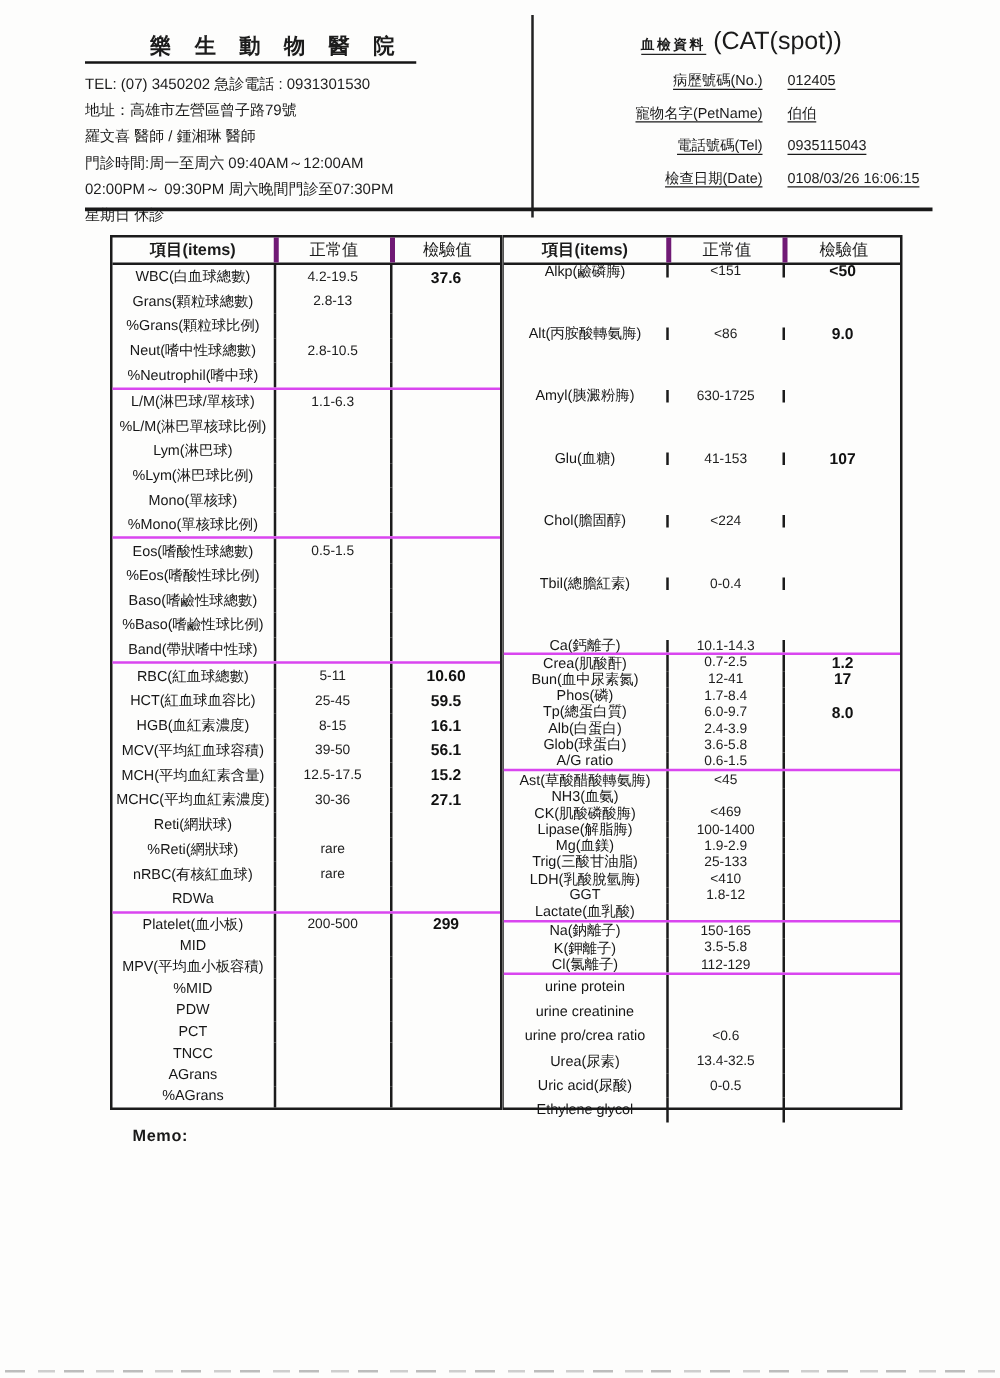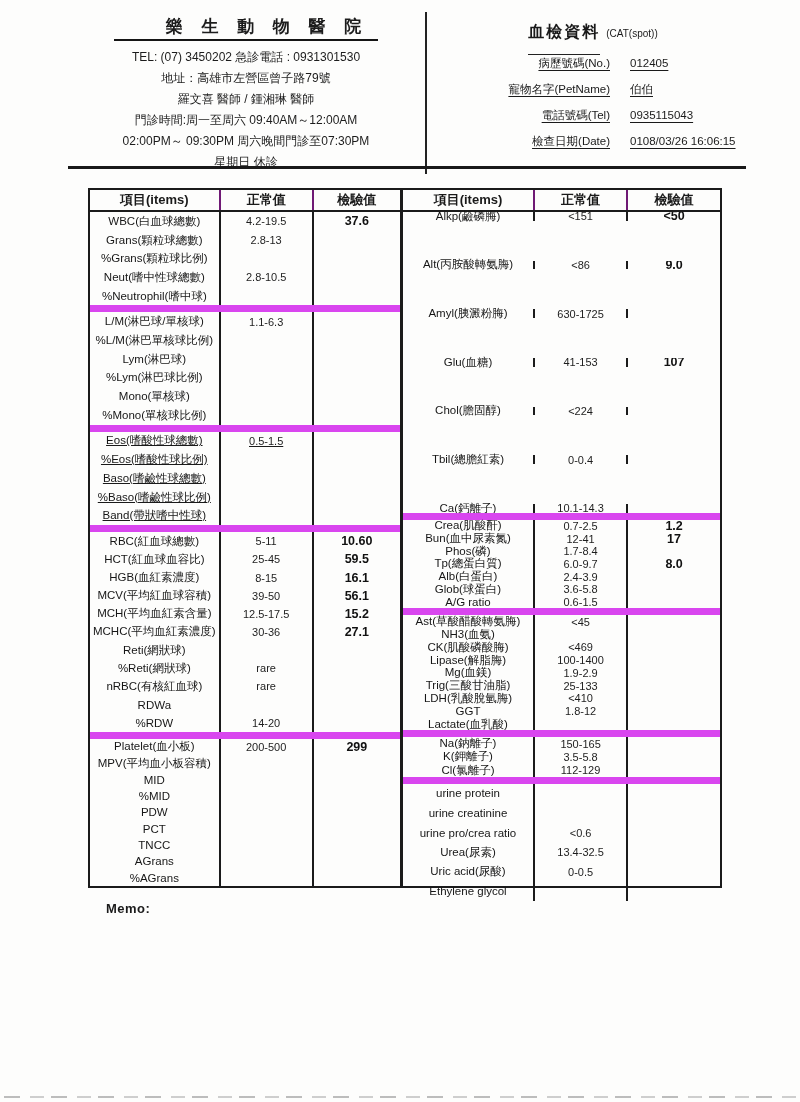--- a/index.html
+++ b/index.html
@@ -15,8 +15,8 @@
 
   
   .clinic-block{
-    position:absolute;left:68px;top:16px;width:356px;
-    text-align:center;line-height:21px;font-size:12px;color:#1c1c1c;
+    position:absolute;left:68px;top:26px;width:356px;
+    text-align:left;line-height:21px;font-size:12px;color:#1c1c1c;
   }
   .clinic-title{
     display:inline-block;

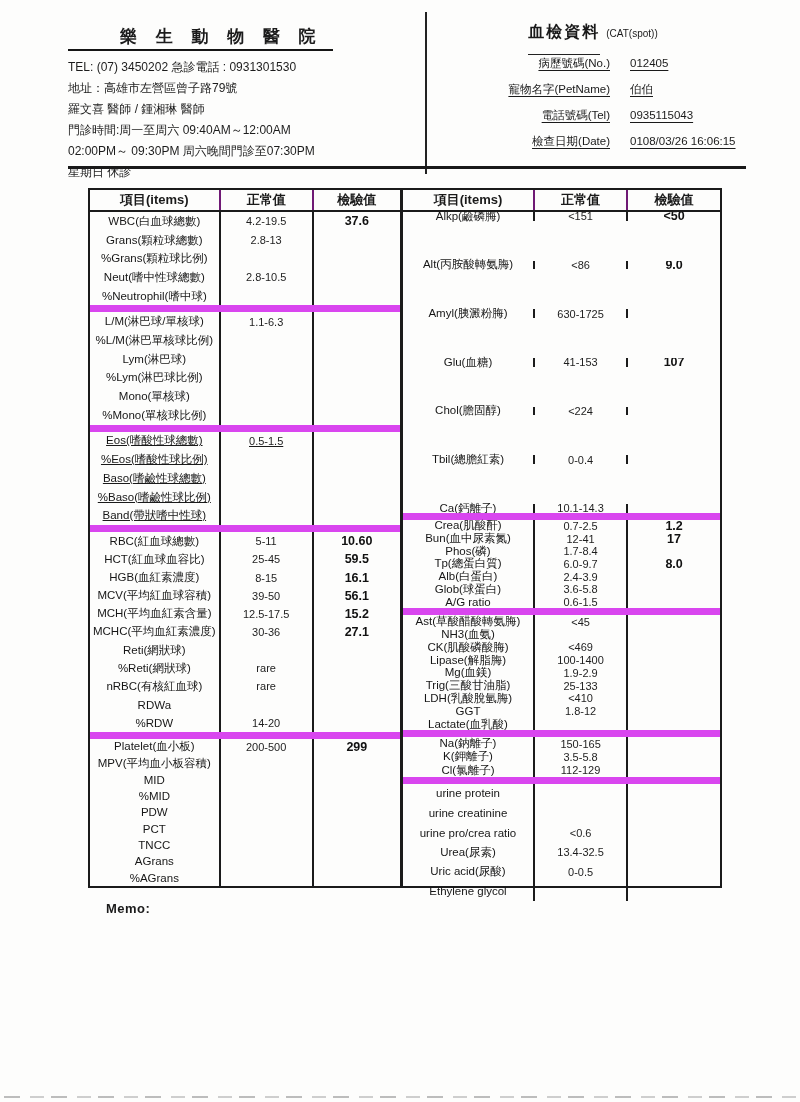--- a/index.html
+++ b/index.html
@@ -30,8 +30,8 @@
   .report-block{position:absolute;left:438px;top:22px;width:310px;font-size:12px;}
   .report-title-row{text-align:center;margin-bottom:12px;white-space:nowrap;}
   .report-title{
-    font-size:16px;font-weight:bold;letter-spacing:2px;
-    border-bottom:1.5px solid #222;padding-bottom:14px;
+    font-size:11px;font-weight:bold;letter-spacing:2px;
+    border-bottom:1.5px solid #222;padding-bottom:1px;
   }
   .report-title-suffix{font-size:10px;margin-left:6px;}
   .report-field{display:flex;margin-bottom:10px;line-height:16px;gap:12px;}

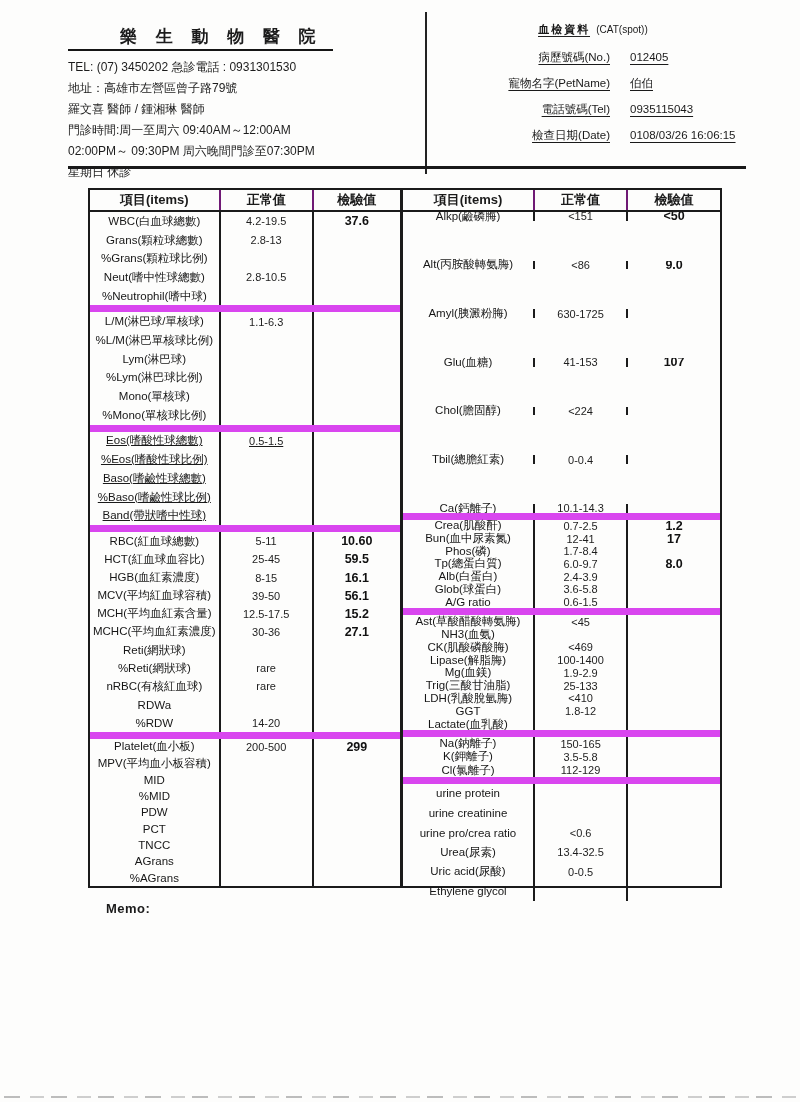--- a/index.html
+++ b/index.html
@@ -33,7 +33,7 @@
     font-size:11px;font-weight:bold;letter-spacing:2px;
     border-bottom:1.5px solid #222;padding-bottom:1px;
   }
-  .report-title-suffix{font-size:10px;margin-left:6px;}
+  .report-title-suffix{font-size:20px;margin-left:6px;}
   .report-field{display:flex;margin-bottom:10px;line-height:16px;gap:12px;}
   .report-field .flabel{
     width:172px;text-align:right;

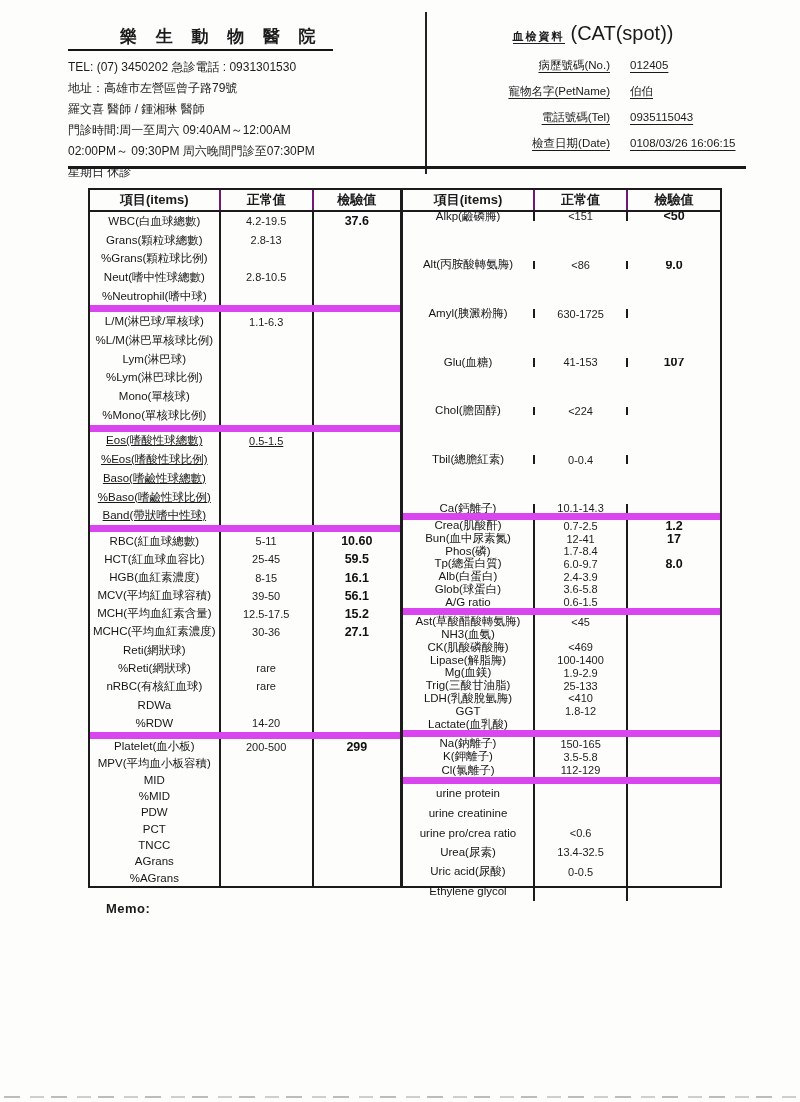--- a/index.html
+++ b/index.html
@@ -78,7 +78,7 @@
   .lab-table.right .c-normal{width:29.4%;}
   .lab-table.right .c-value{width:29.6%;}
   .c-normal,.c-value{border-left:2px solid #1b1b1b;align-self:stretch;display:flex;align-items:center;justify-content:center;}
-  .thead .c-normal,.thead .c-value{border-left:2px solid #701a75;font-weight:bold;}
+  .thead .c-normal,.thead .c-value{border-left:4px solid #701a75;}
 
   .thead .c-item{font-weight:bold;}
   .trow .c-item{font-size:11.5px;color:#161616;}

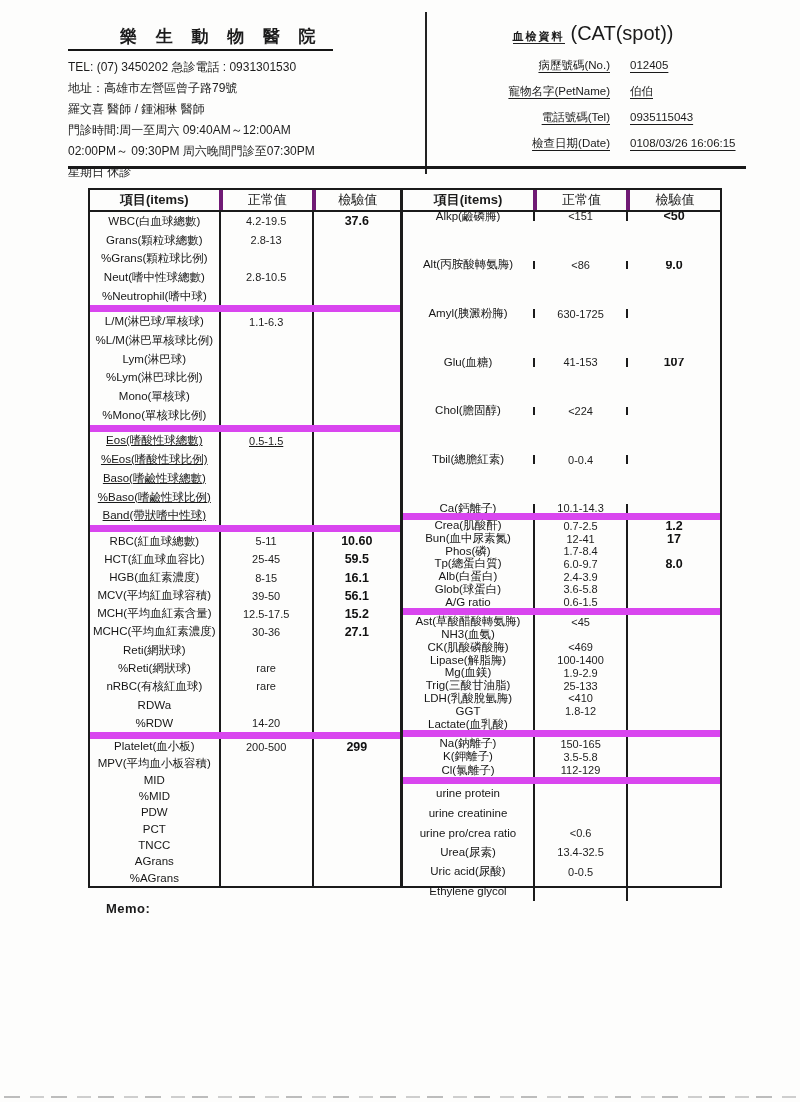--- a/index.html
+++ b/index.html
@@ -66,7 +66,7 @@
   }
   .tbody{display:flex;flex-direction:column;flex:1;min-height:0;}
   .tsec{display:flex;flex-direction:column;box-sizing:border-box;min-height:0;}
-  .tsec + .tsec{border-top:7px solid #d946ef;}
+  .tsec + .tsec{border-top:2px solid #d946ef;}
   .trow{display:flex;flex:1;align-items:center;min-height:0;}
   .trow.fixed{flex:none;height:19.6px;}
 

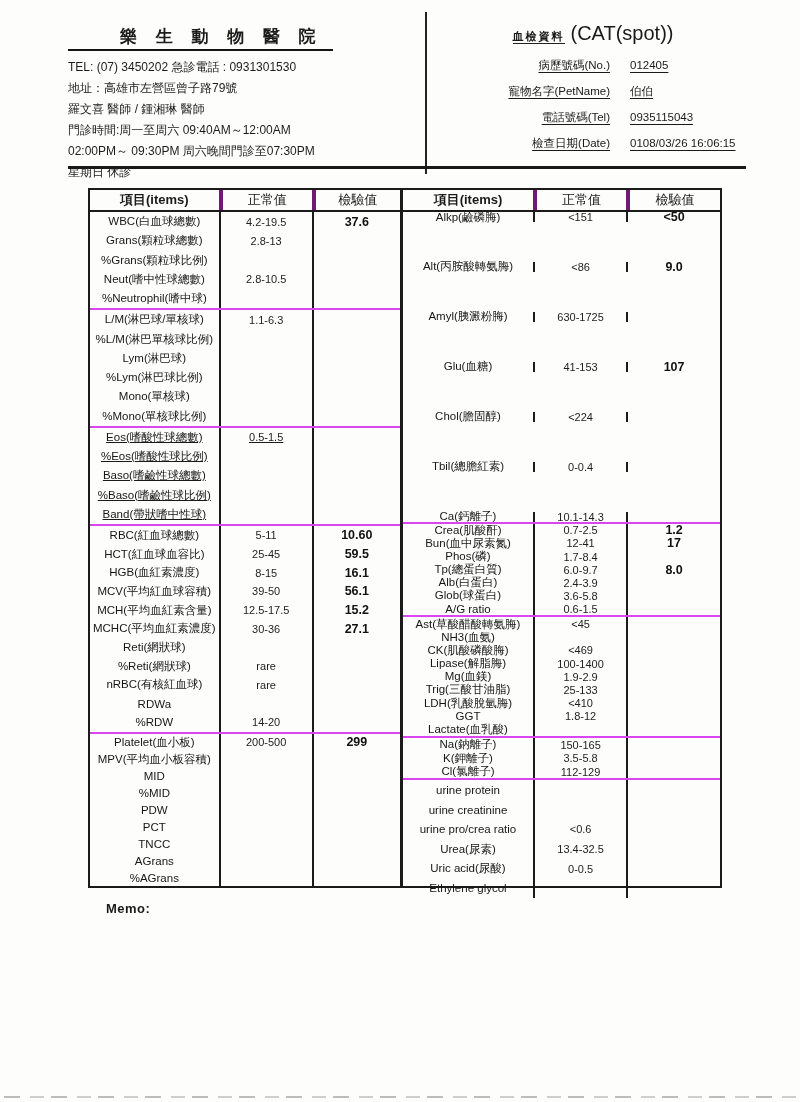--- a/index.html
+++ b/index.html
@@ -199,7 +199,7 @@
             <div class="tcell c-value"></div>
           </div>
         </div>
-        <div class="tsec" style="flex-grow: 5; text-decoration: underline;">
+        <div class="tsec" style="flex-grow: 5;">
           <div class="trow">
             <div class="tcell c-item">Eos(嗜酸性球總數)</div>
             <div class="tcell c-normal">0.5-1.5</div>

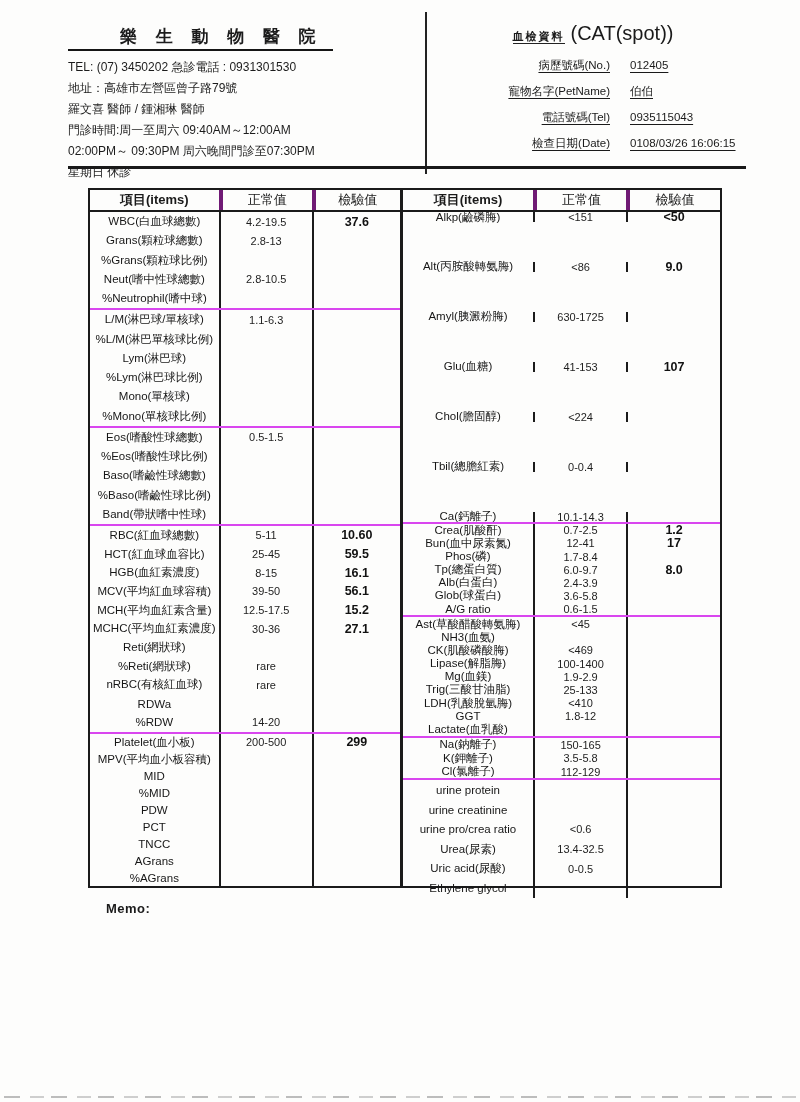--- a/index.html
+++ b/index.html
@@ -277,11 +277,6 @@
             <div class="tcell c-normal"></div>
             <div class="tcell c-value"></div>
           </div>
-          <div class="trow">
-            <div class="tcell c-item">%RDW</div>
-            <div class="tcell c-normal">14-20</div>
-            <div class="tcell c-value"></div>
-          </div>
         </div>
         <div class="tsec" style="flex-grow: 9;">
           <div class="trow">

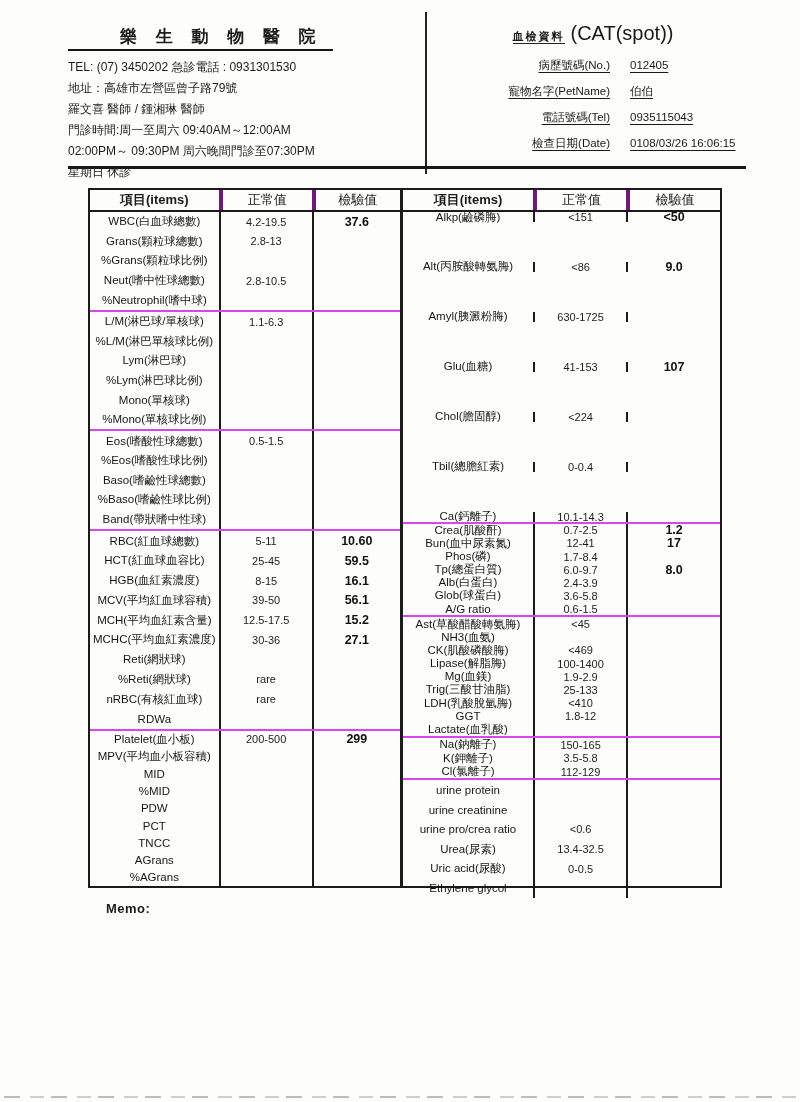--- a/index.html
+++ b/index.html
@@ -285,12 +285,12 @@
             <div class="tcell c-value">299</div>
           </div>
           <div class="trow">
+            <div class="tcell c-item">MID</div>
+            <div class="tcell c-normal"></div>
+            <div class="tcell c-value"></div>
+          </div>
+          <div class="trow">
             <div class="tcell c-item">MPV(平均血小板容積)</div>
-            <div class="tcell c-normal"></div>
-            <div class="tcell c-value"></div>
-          </div>
-          <div class="trow">
-            <div class="tcell c-item">MID</div>
             <div class="tcell c-normal"></div>
             <div class="tcell c-value"></div>
           </div>

